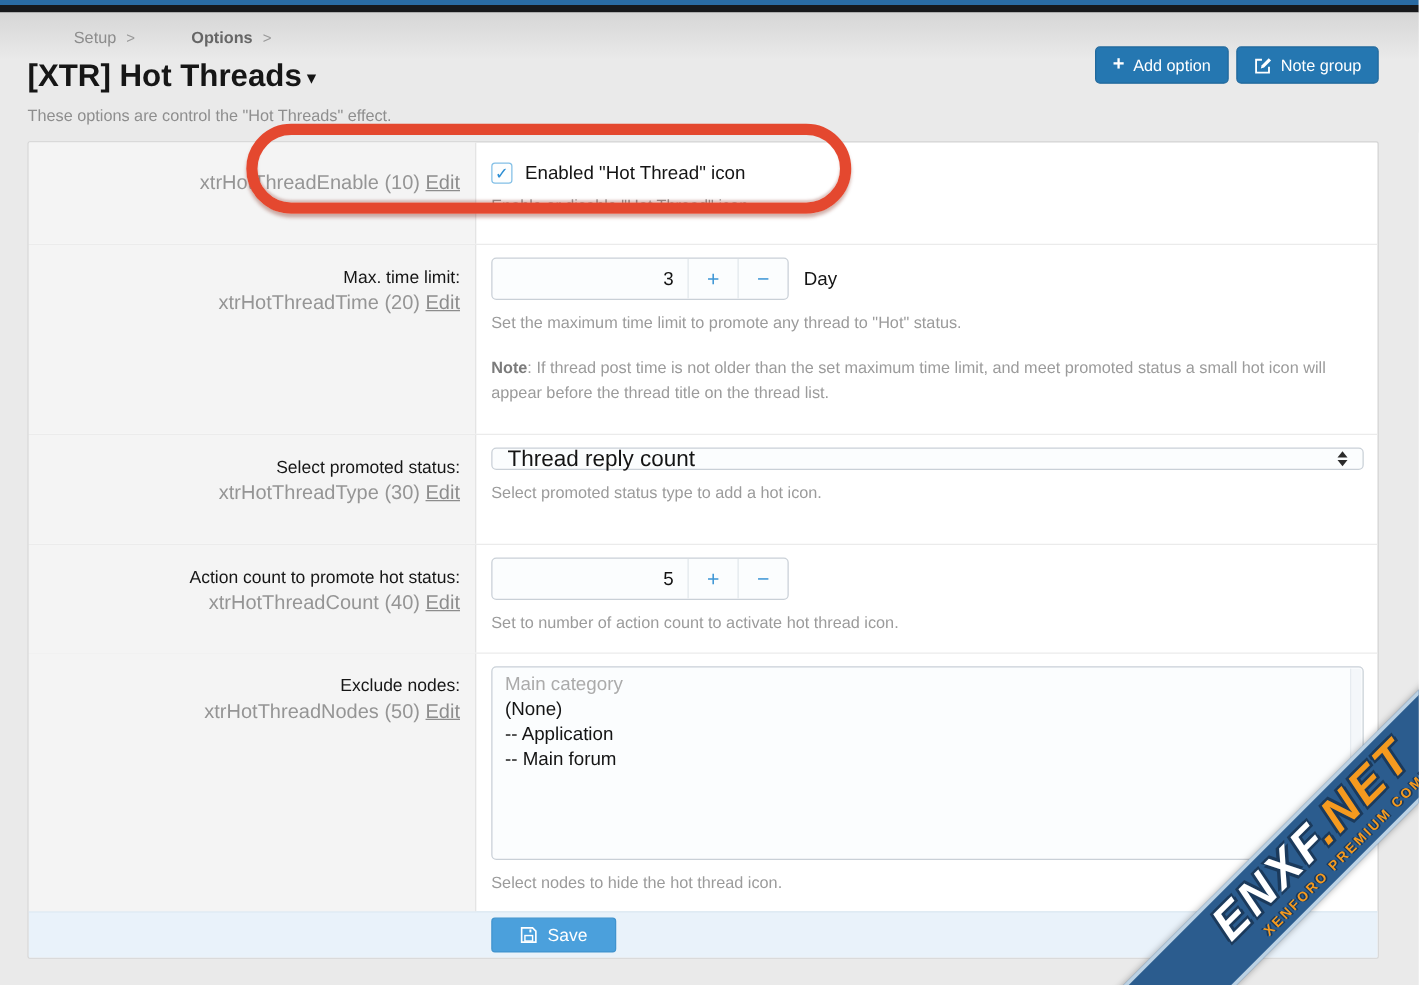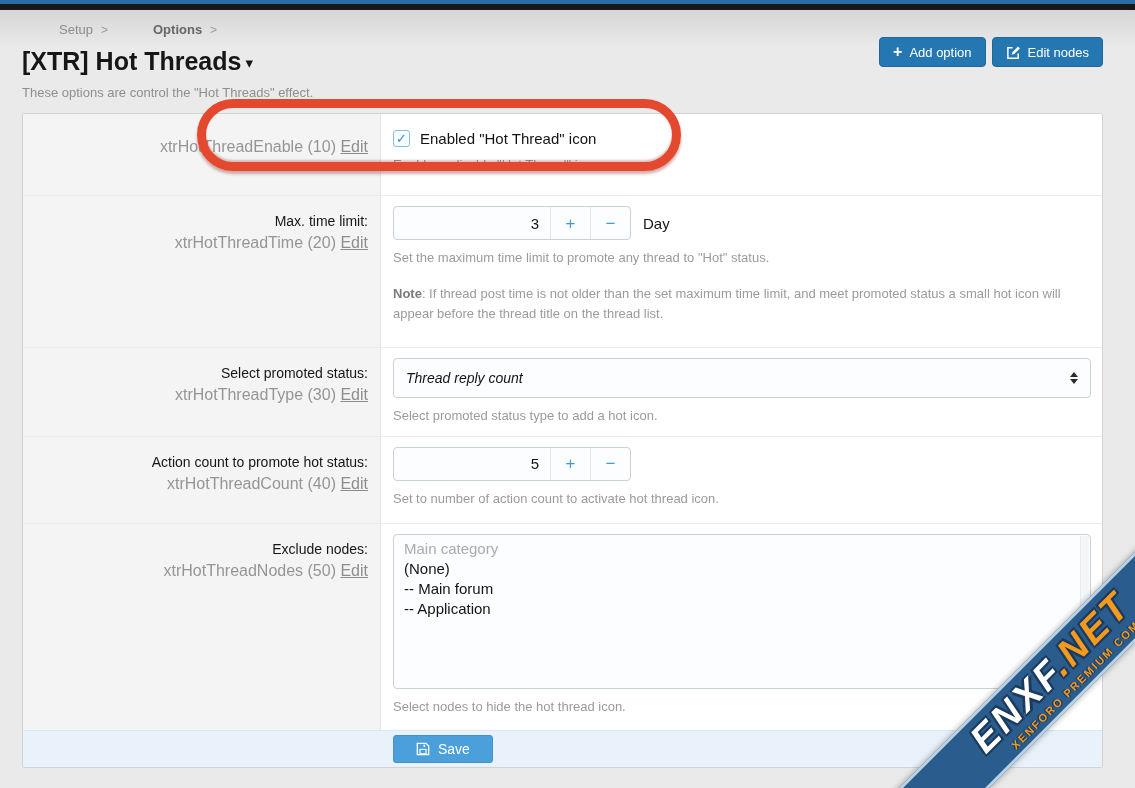--- a/index.html
+++ b/index.html
@@ -176,7 +176,7 @@
           <path d="M6 10.5l.8-2.8 6-6 2 2-6 6-2.8.8z" fill="#fff"></path>
         </svg>
       </span>
-      <span>Edit nodes</span>
+      <span>Note group</span>
     </button>
   </div>
 </div>

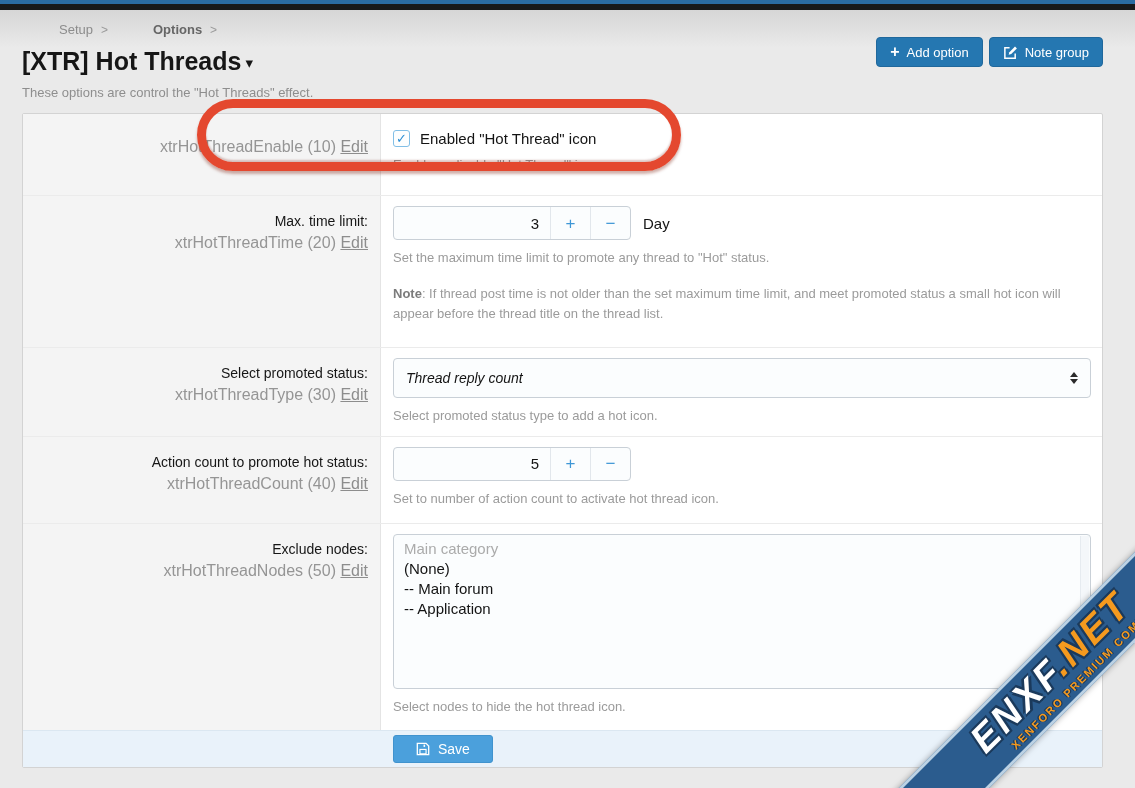--- a/index.html
+++ b/index.html
@@ -88,9 +88,9 @@
   .input-line { display: flex; align-items: center; }
   
   .select-box {
-    height: 40px; border: 1px solid #c9d0d7; border-radius: 4px; background: #fbfdfe;
-    display: flex; align-items: center; padding: 0 12px; font-size: 14px; color: #141414;
-    cursor: pointer; position: relative; font-style: italic;
+    height: 18px; border: 1px solid #c9d0d7; border-radius: 4px; background: #fbfdfe;
+    display: flex; align-items: center; padding: 0 12px; font-size: 18px; color: #141414;
+    cursor: pointer; position: relative;
   }
   .select-box .sel-text { flex: 1; }
   .sel-arrows { display: flex; flex-direction: column; gap: 2px; align-items: center; }

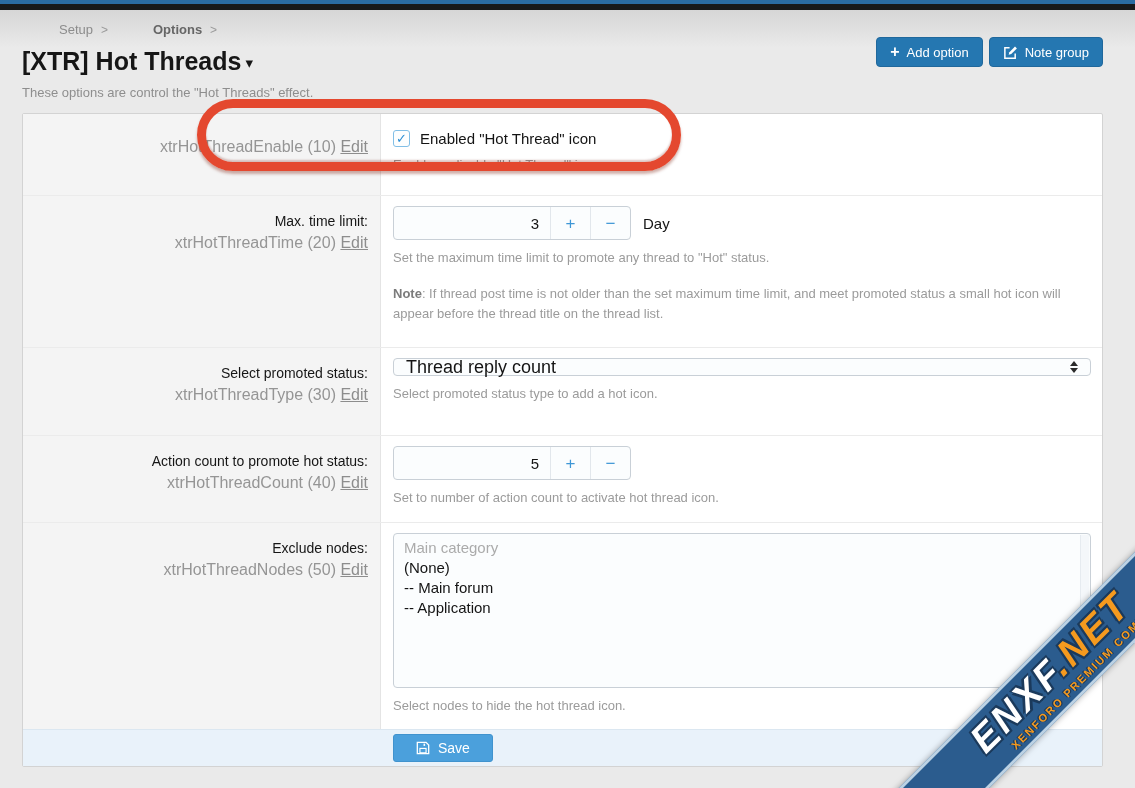--- a/index.html
+++ b/index.html
@@ -273,8 +273,8 @@
       <div class="listbox">
         <div class="opt muted">Main category</div>
         <div class="opt">(None)</div>
+        <div class="opt">-- Application</div>
         <div class="opt">-- Main forum</div>
-        <div class="opt">-- Application</div>
         <div class="scroll-track"></div>
       </div>
       <div class="hint">Select nodes to hide the hot thread icon.</div>

